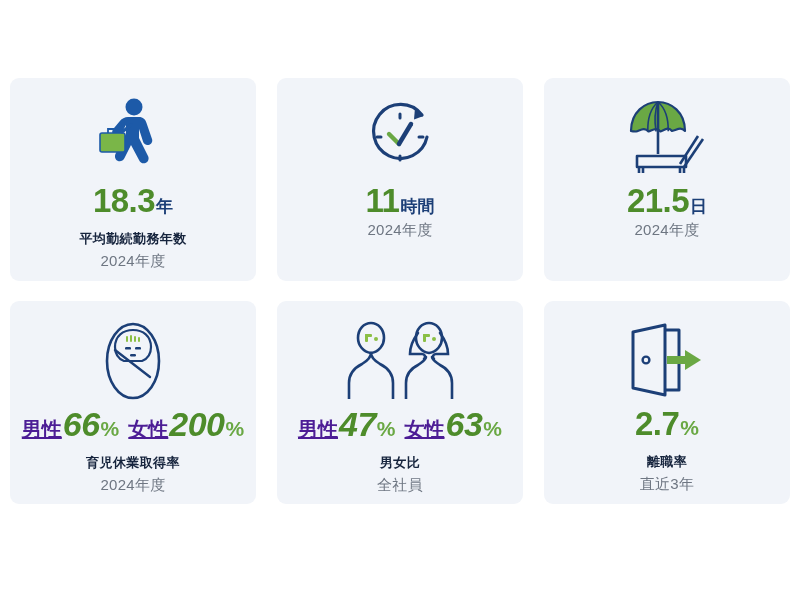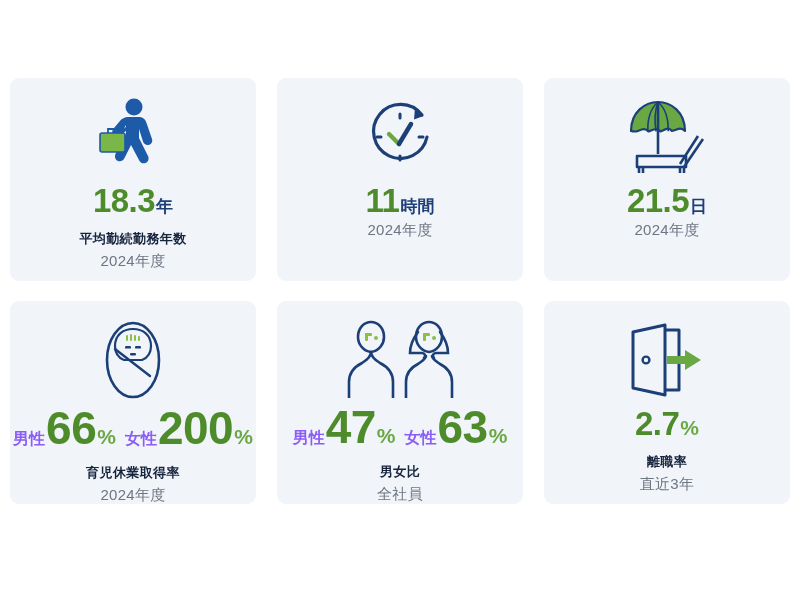--- a/index.html
+++ b/index.html
@@ -77,10 +77,11 @@
     margin-left: 1px;
   }
   .seg-label {
-    font-size: 16px;
-    font-weight: bold;
-    color: #8b5cf6;
+    font-size: 20px;
+    font-weight: bold;
+    color: #4c1d95;
     margin-right: 1px;
+    text-decoration: underline;
   }
   .seg-gap {
     display: inline-block;

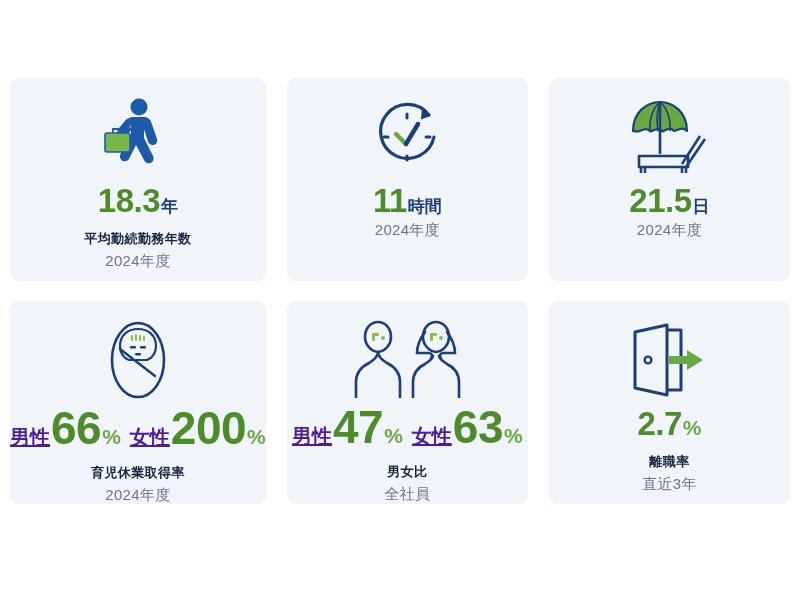--- a/index.html
+++ b/index.html
@@ -62,7 +62,8 @@
     letter-spacing: -0.5px;
   }
   .num-lg {
-    font-size: 46px;
+    font-size: 34px;
+    font-style: italic;
   }
   .unit {
     font-size: 17px;

